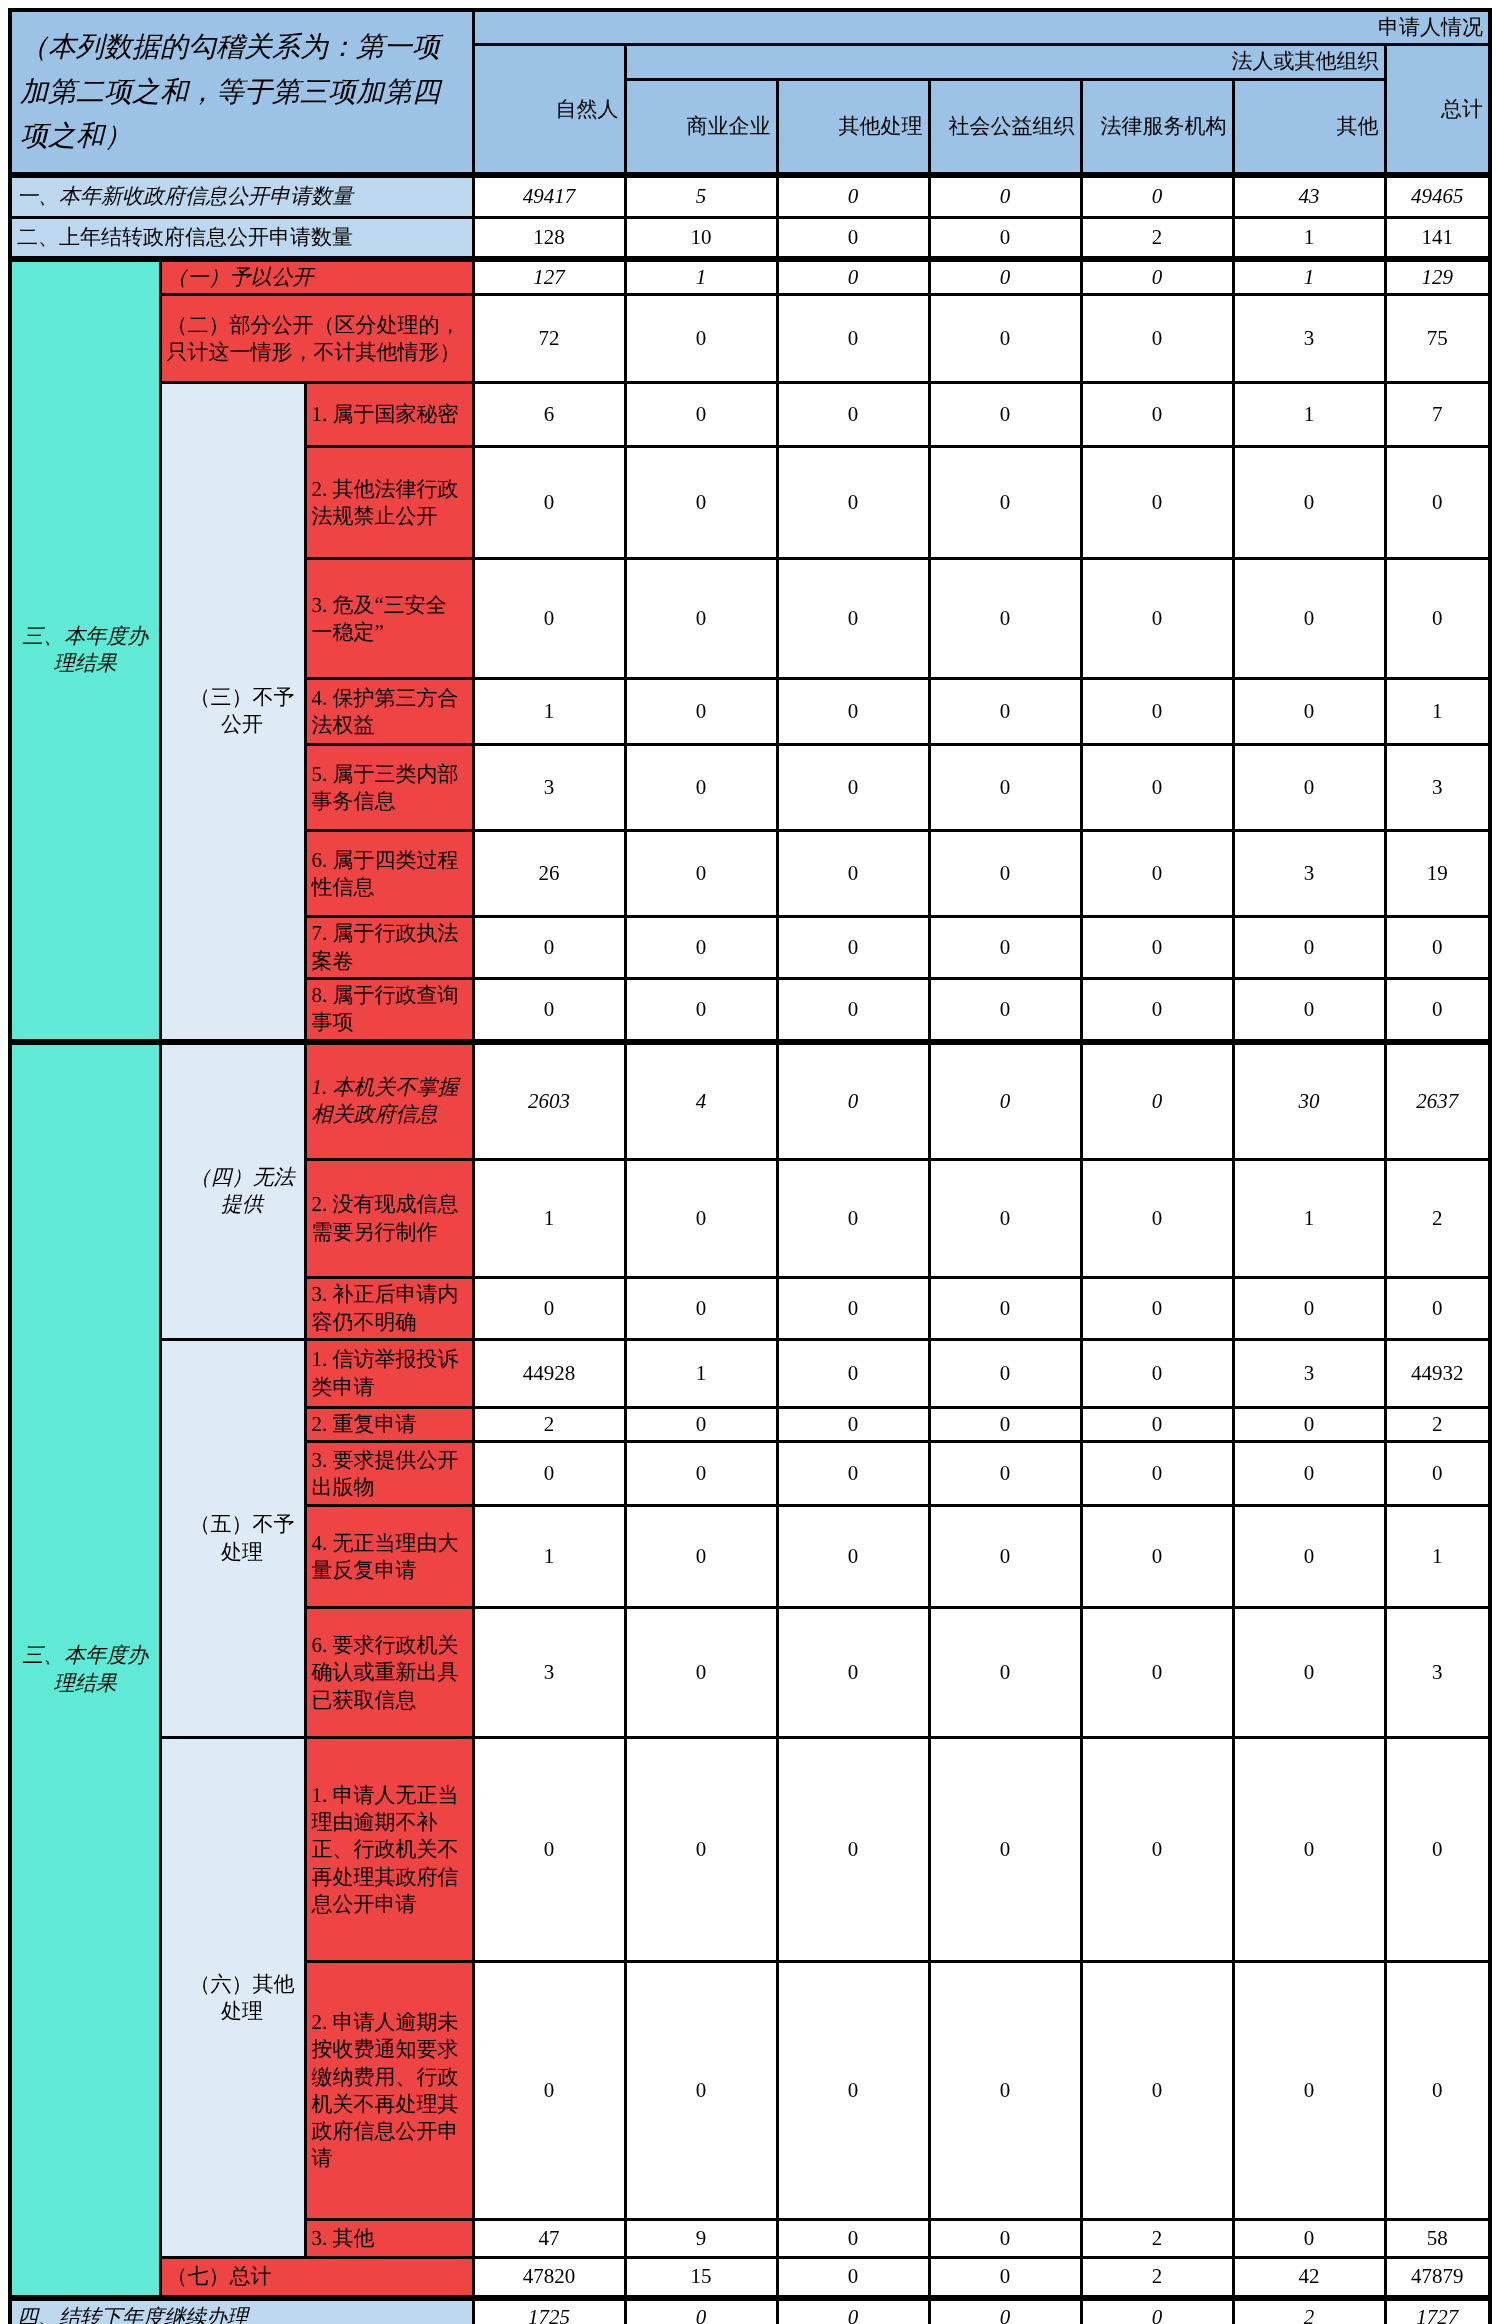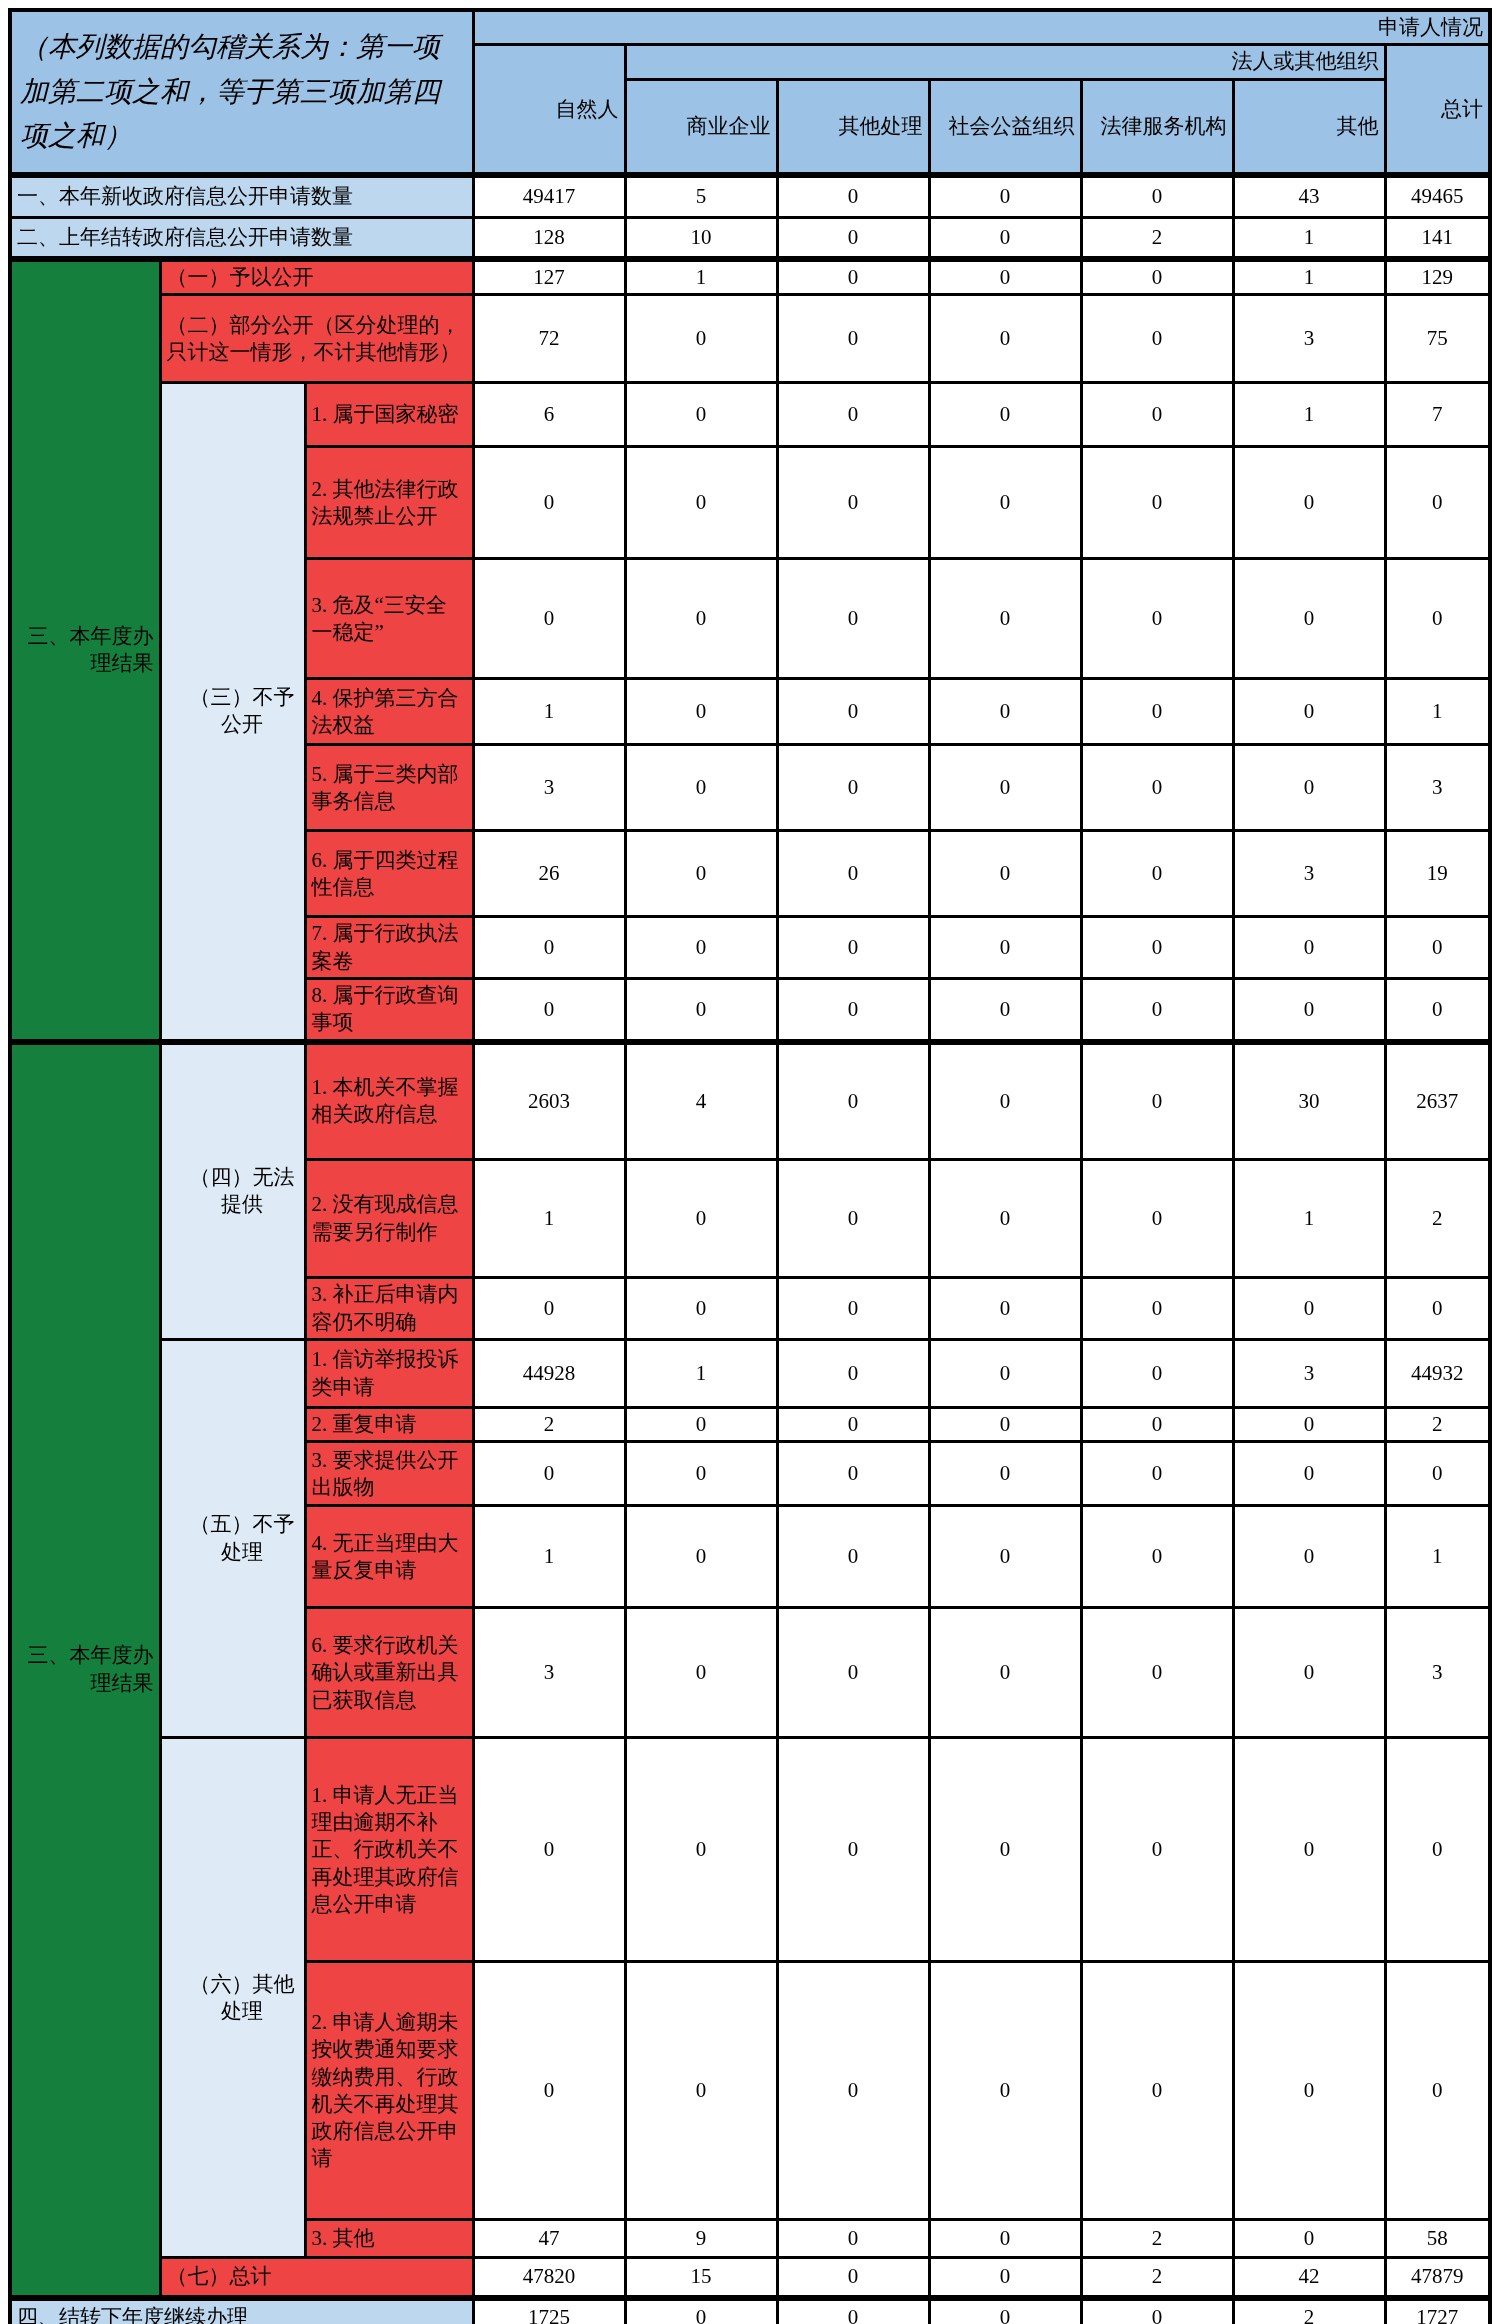--- a/index.html
+++ b/index.html
@@ -25,7 +25,7 @@
   td.gl{background:#ef4444;text-align:left;}
   td.glc{background:#DEEBF7;text-align:center;padding-left:24px;}
   td.num{background:#ffffff;text-align:center;}
-  tr.thick td{border-top-width:6px;}
+  tr.thick td{border-top-width:6px;font-style:italic;}
 </style>
 </head>
 <body>

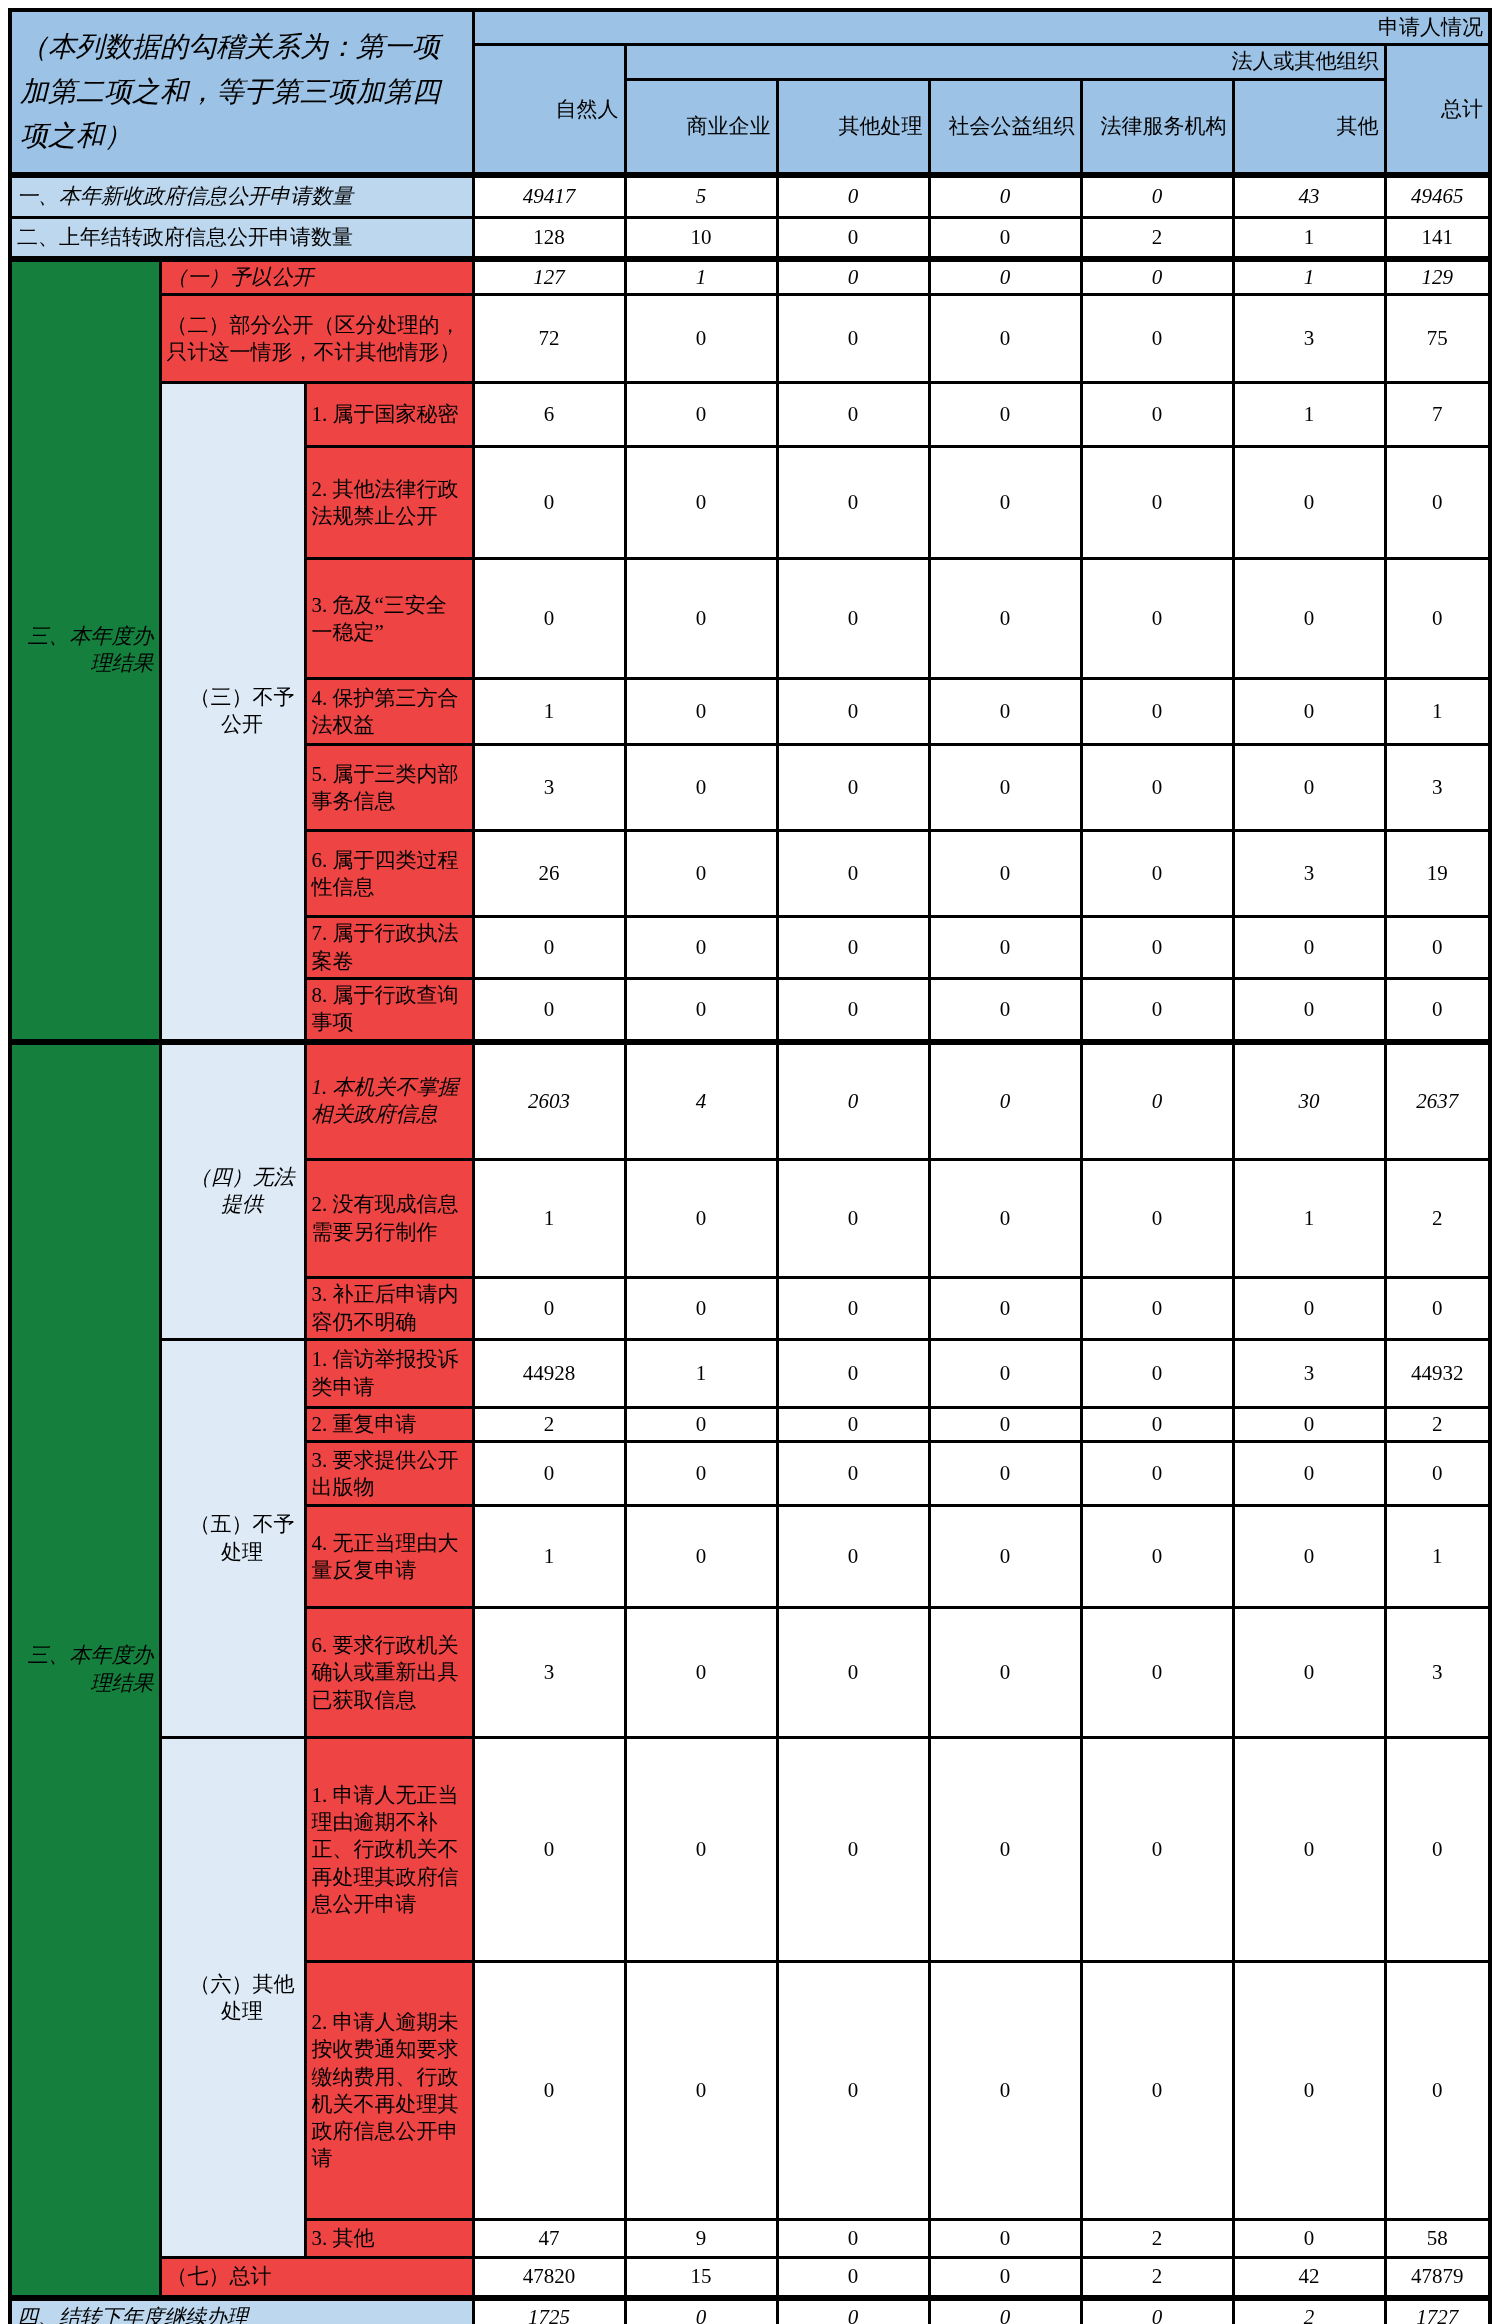--- a/index.html
+++ b/index.html
@@ -21,7 +21,7 @@
   td.hd{background:#9CC2E5;text-align:right;}
   td.note{background:#9CC2E5;text-align:left;font-style:italic;font-size:28px;line-height:1.6;padding:4px 8px;}
   td.rl{background:#BDD7EE;text-align:left;}
-  td.rlc{background:#15803d;text-align:right;}
+  td.rlc{background:#5eead4;text-align:center;}
   td.gl{background:#ef4444;text-align:left;}
   td.glc{background:#DEEBF7;text-align:center;padding-left:24px;}
   td.num{background:#ffffff;text-align:center;}

